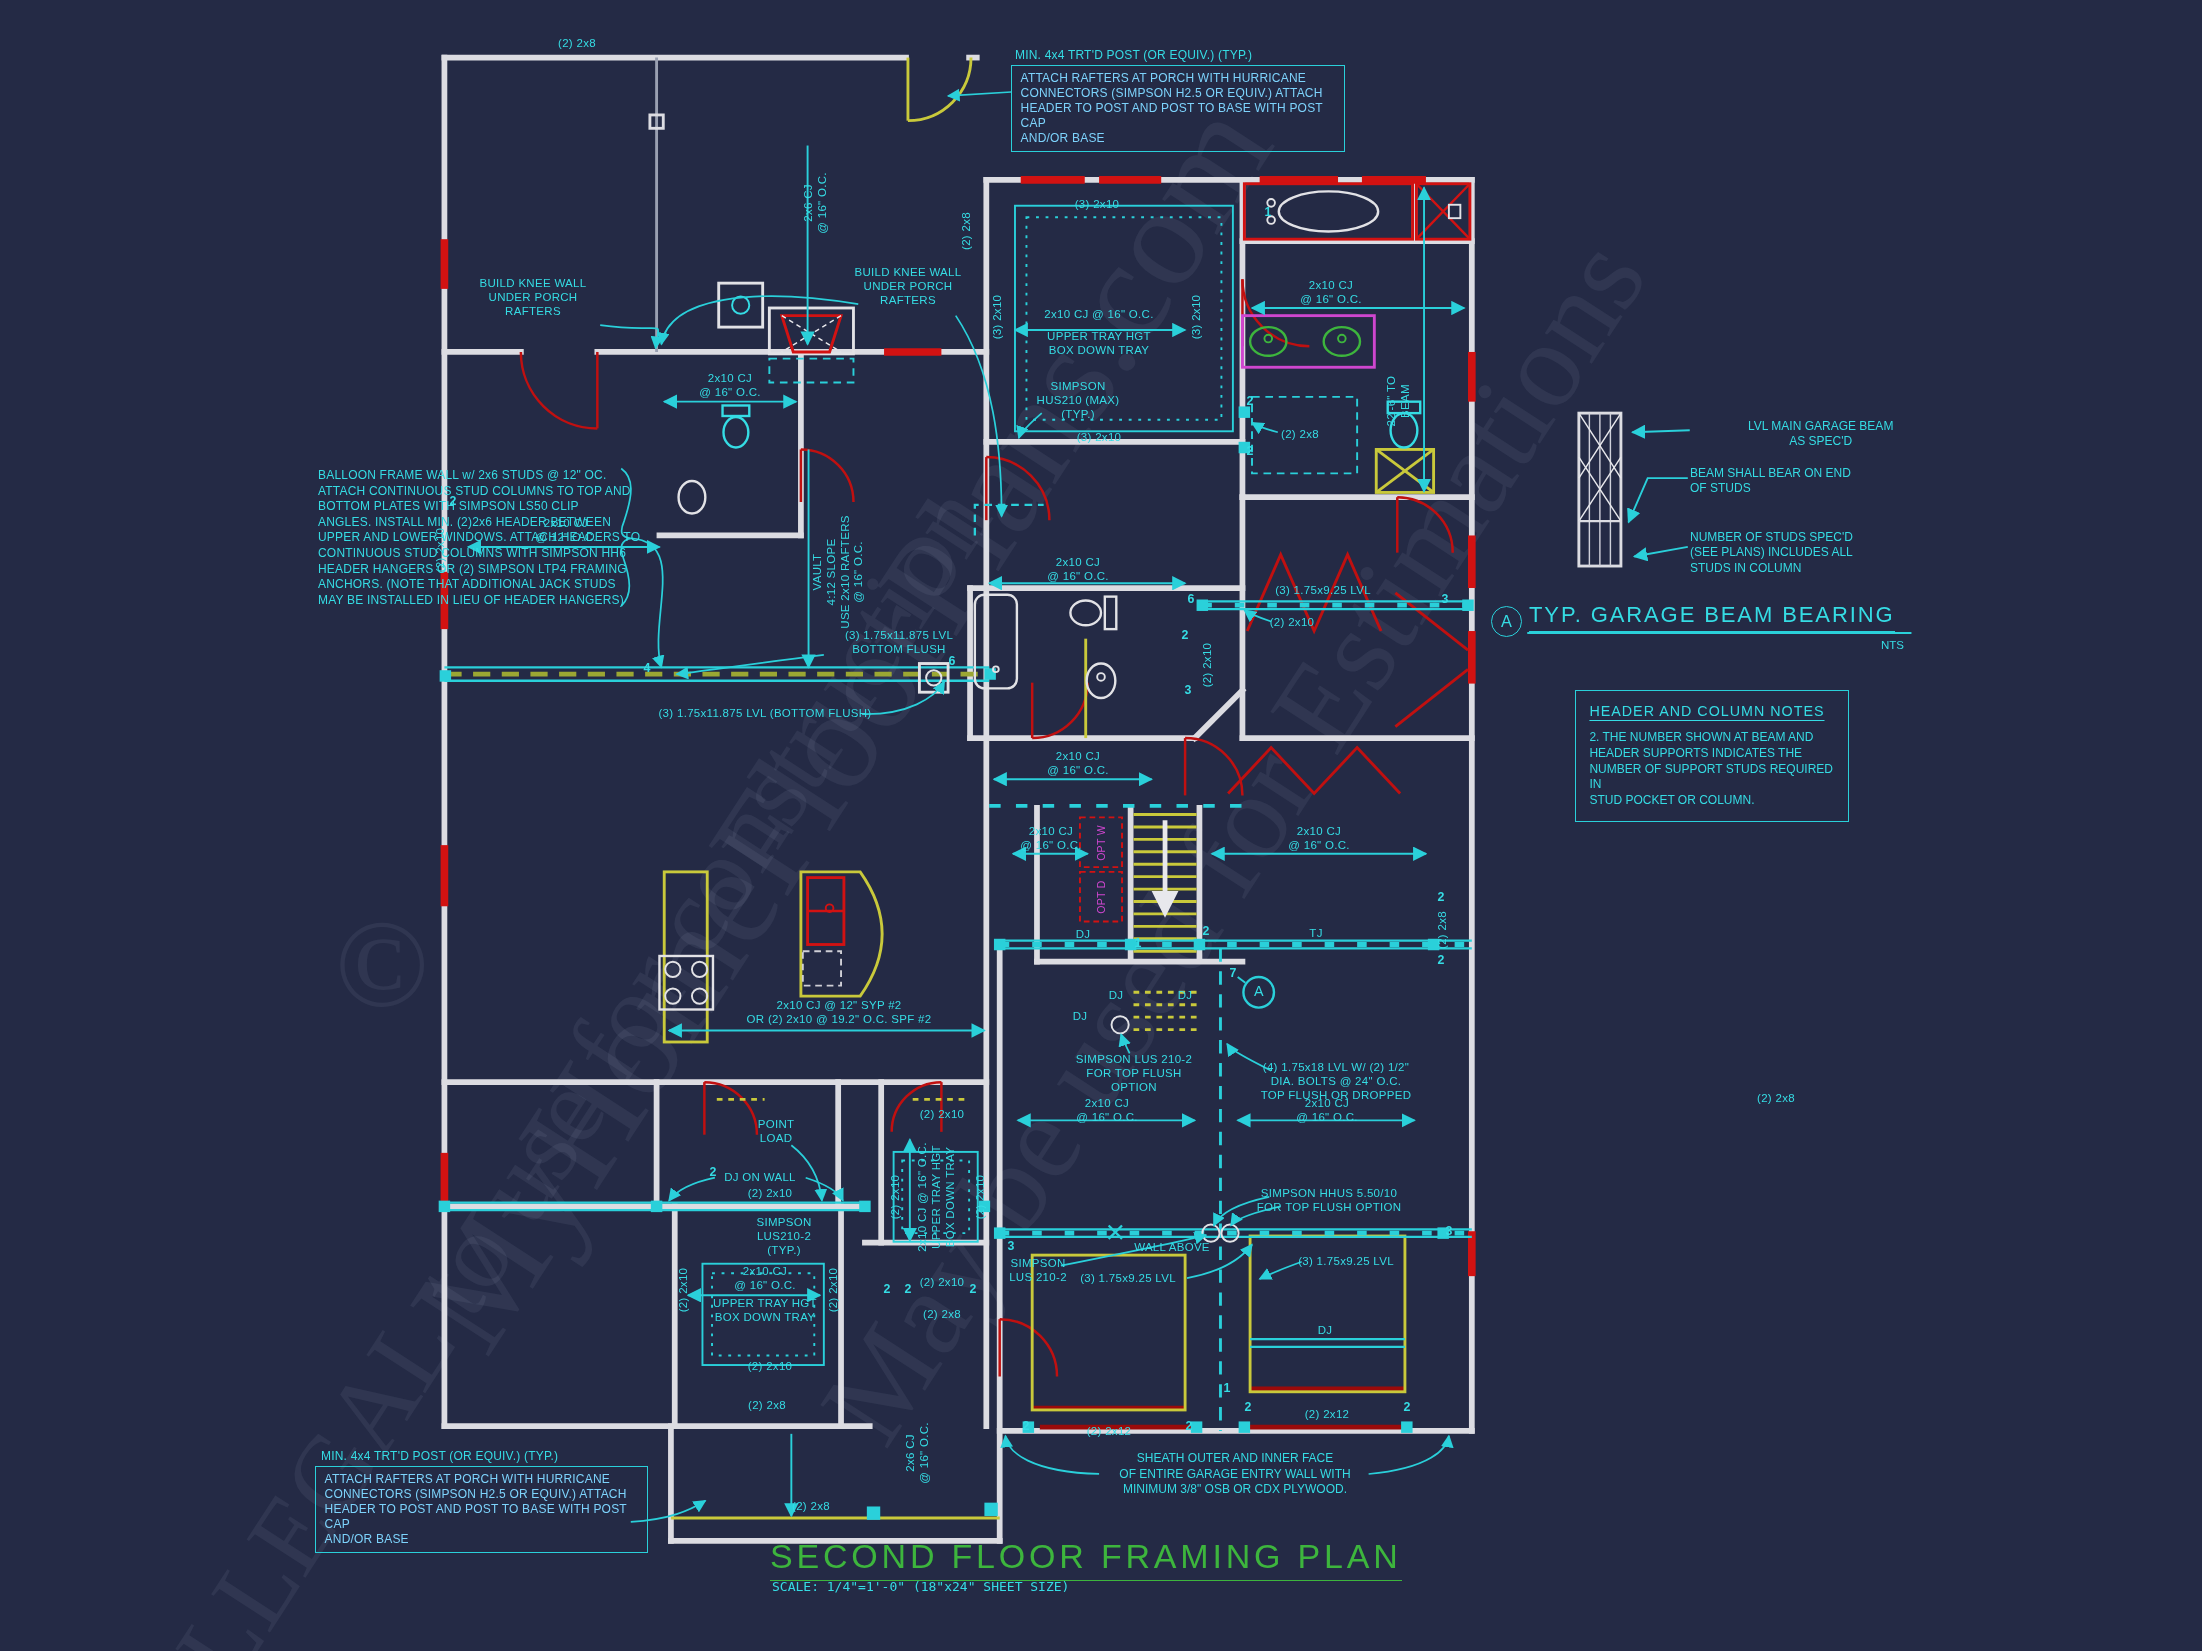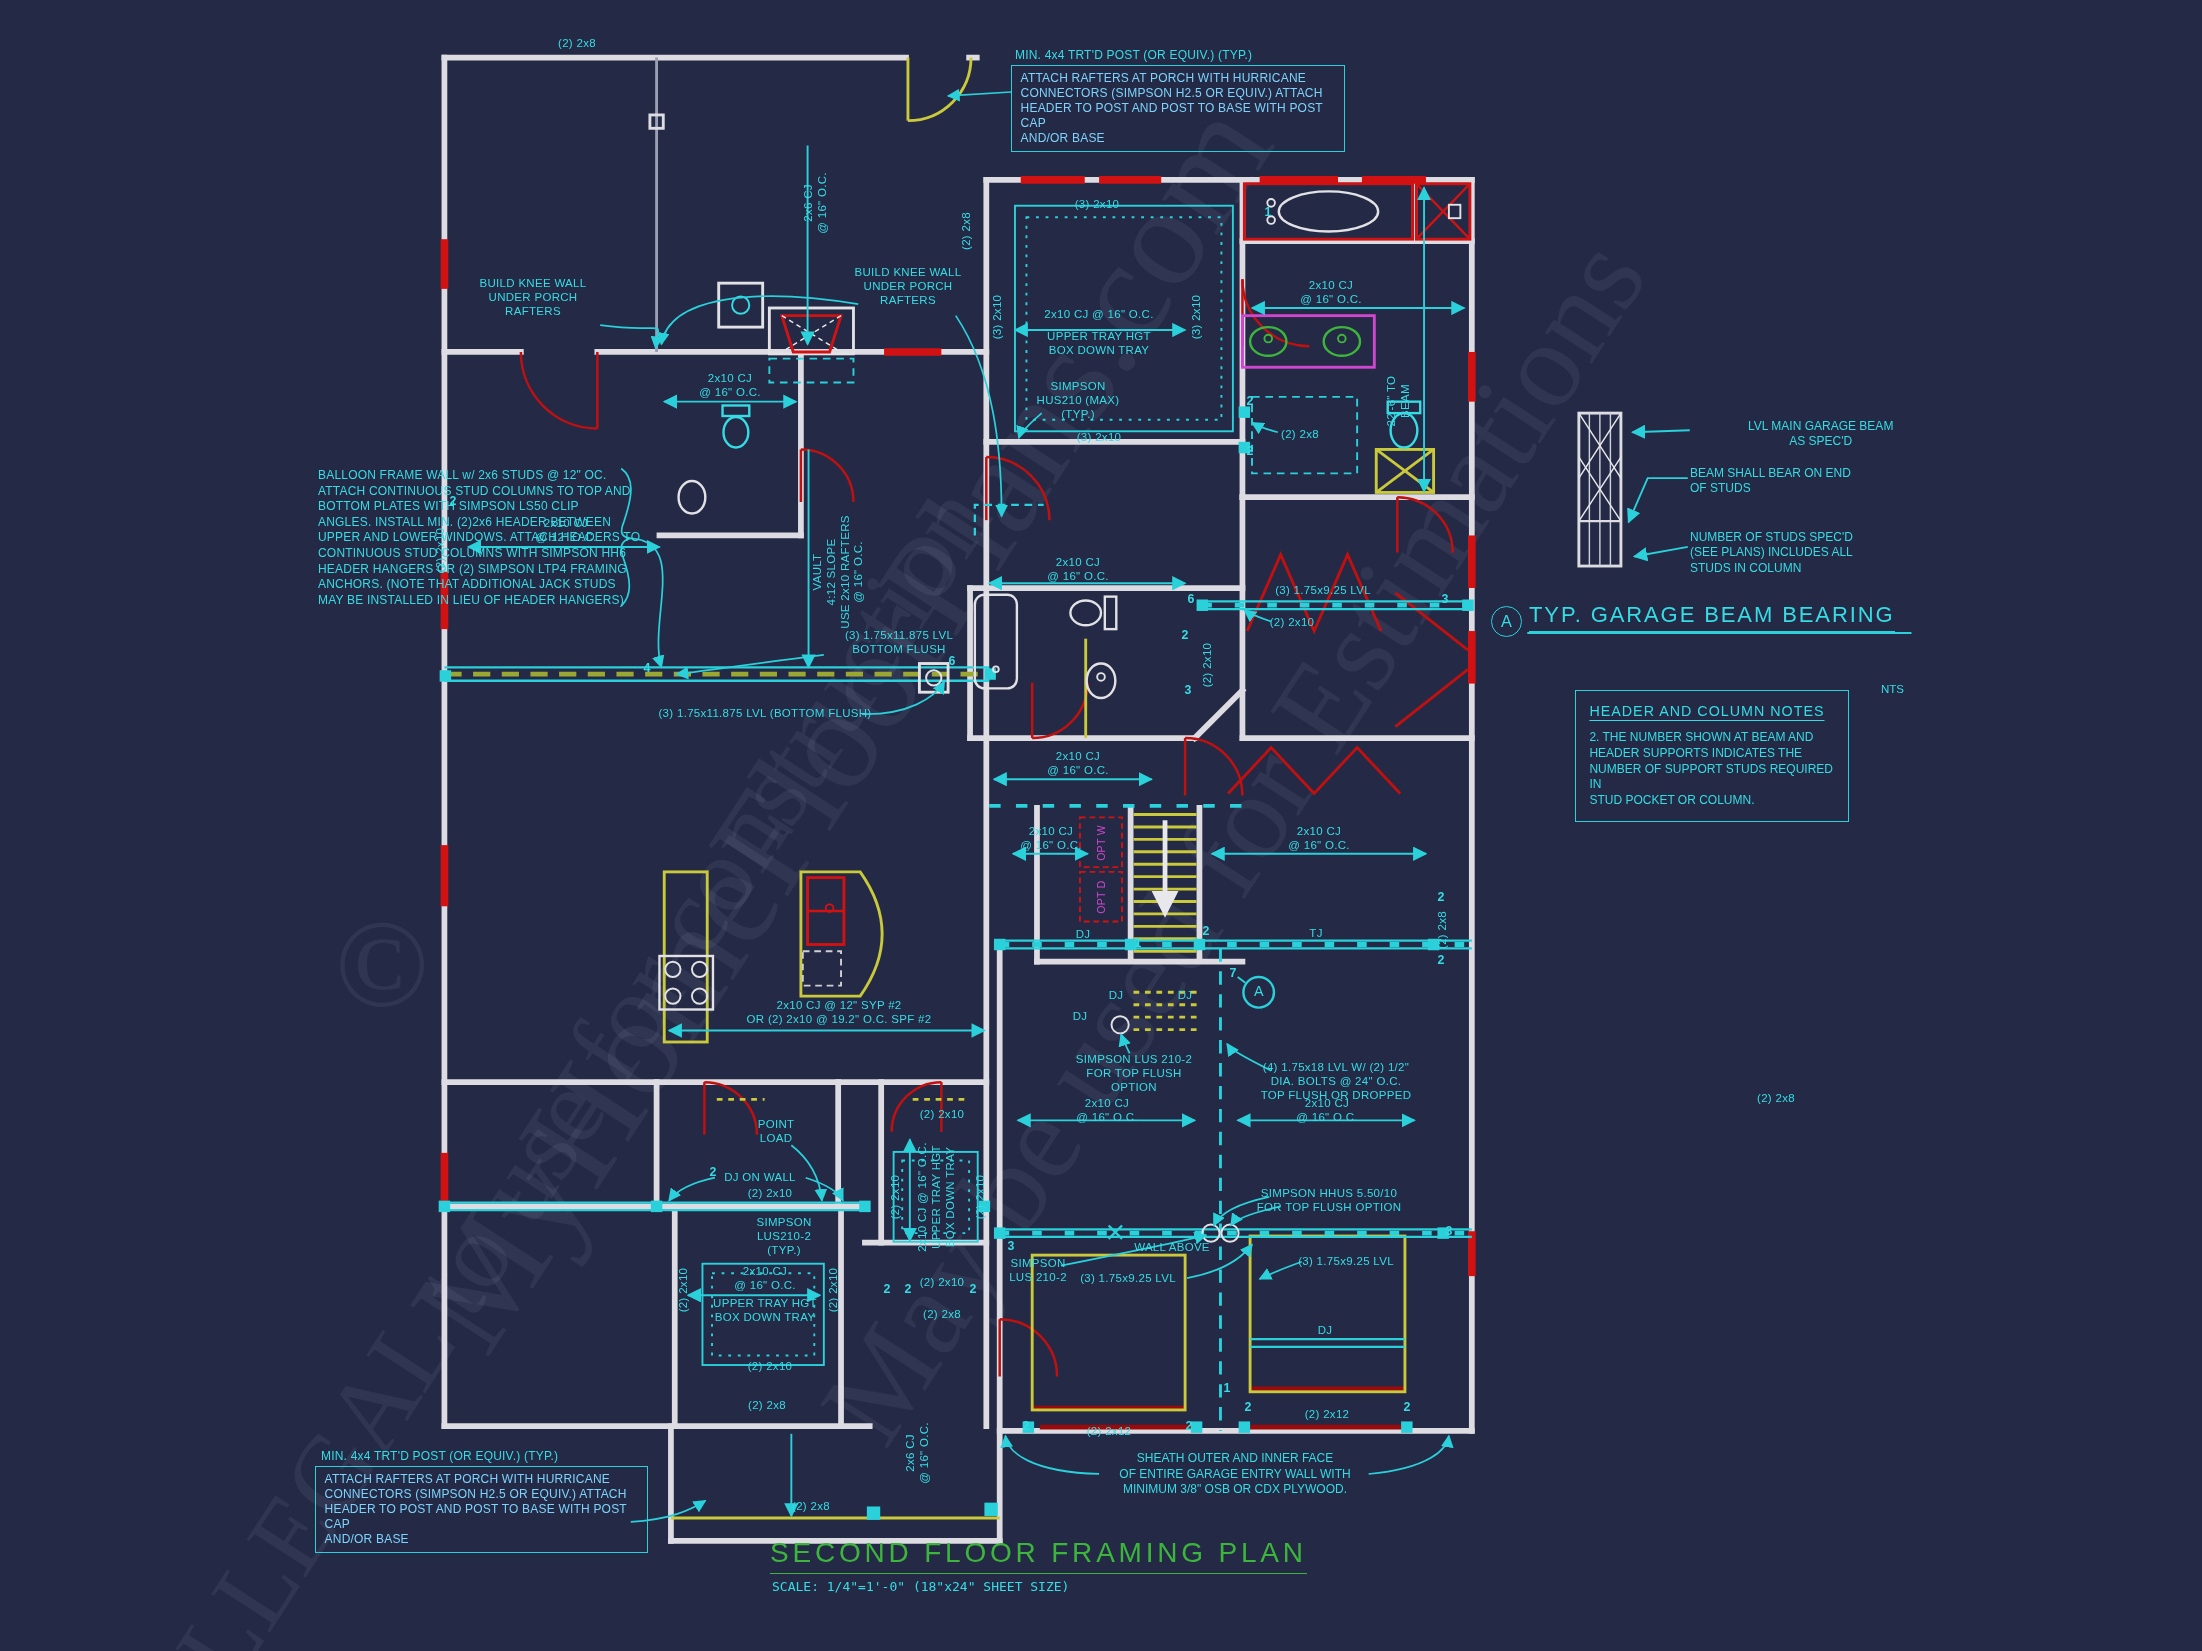--- a/index.html
+++ b/index.html
@@ -546,7 +546,7 @@
 STUDS IN COLUMN</div>
   <div class="detail-circle" style="left:1491px;top:606px;">A</div>
   <div class="detail-title" style="left:1529px;top:602px;">TYP. GARAGE BEAM BEARING</div>
-  <div class="nts" style="left:1881px;top:639px;margin-top:44px;">NTS</div>
+  <div class="nts" style="left:1881px;top:639px;">NTS</div>
 
   <div class="main-title" style="left:770px;top:1537px;">SECOND FLOOR FRAMING PLAN</div>
   <div class="scale-note" style="left:772px;top:1579px;">SCALE: 1/4"=1'-0" (18"x24" SHEET SIZE)</div>

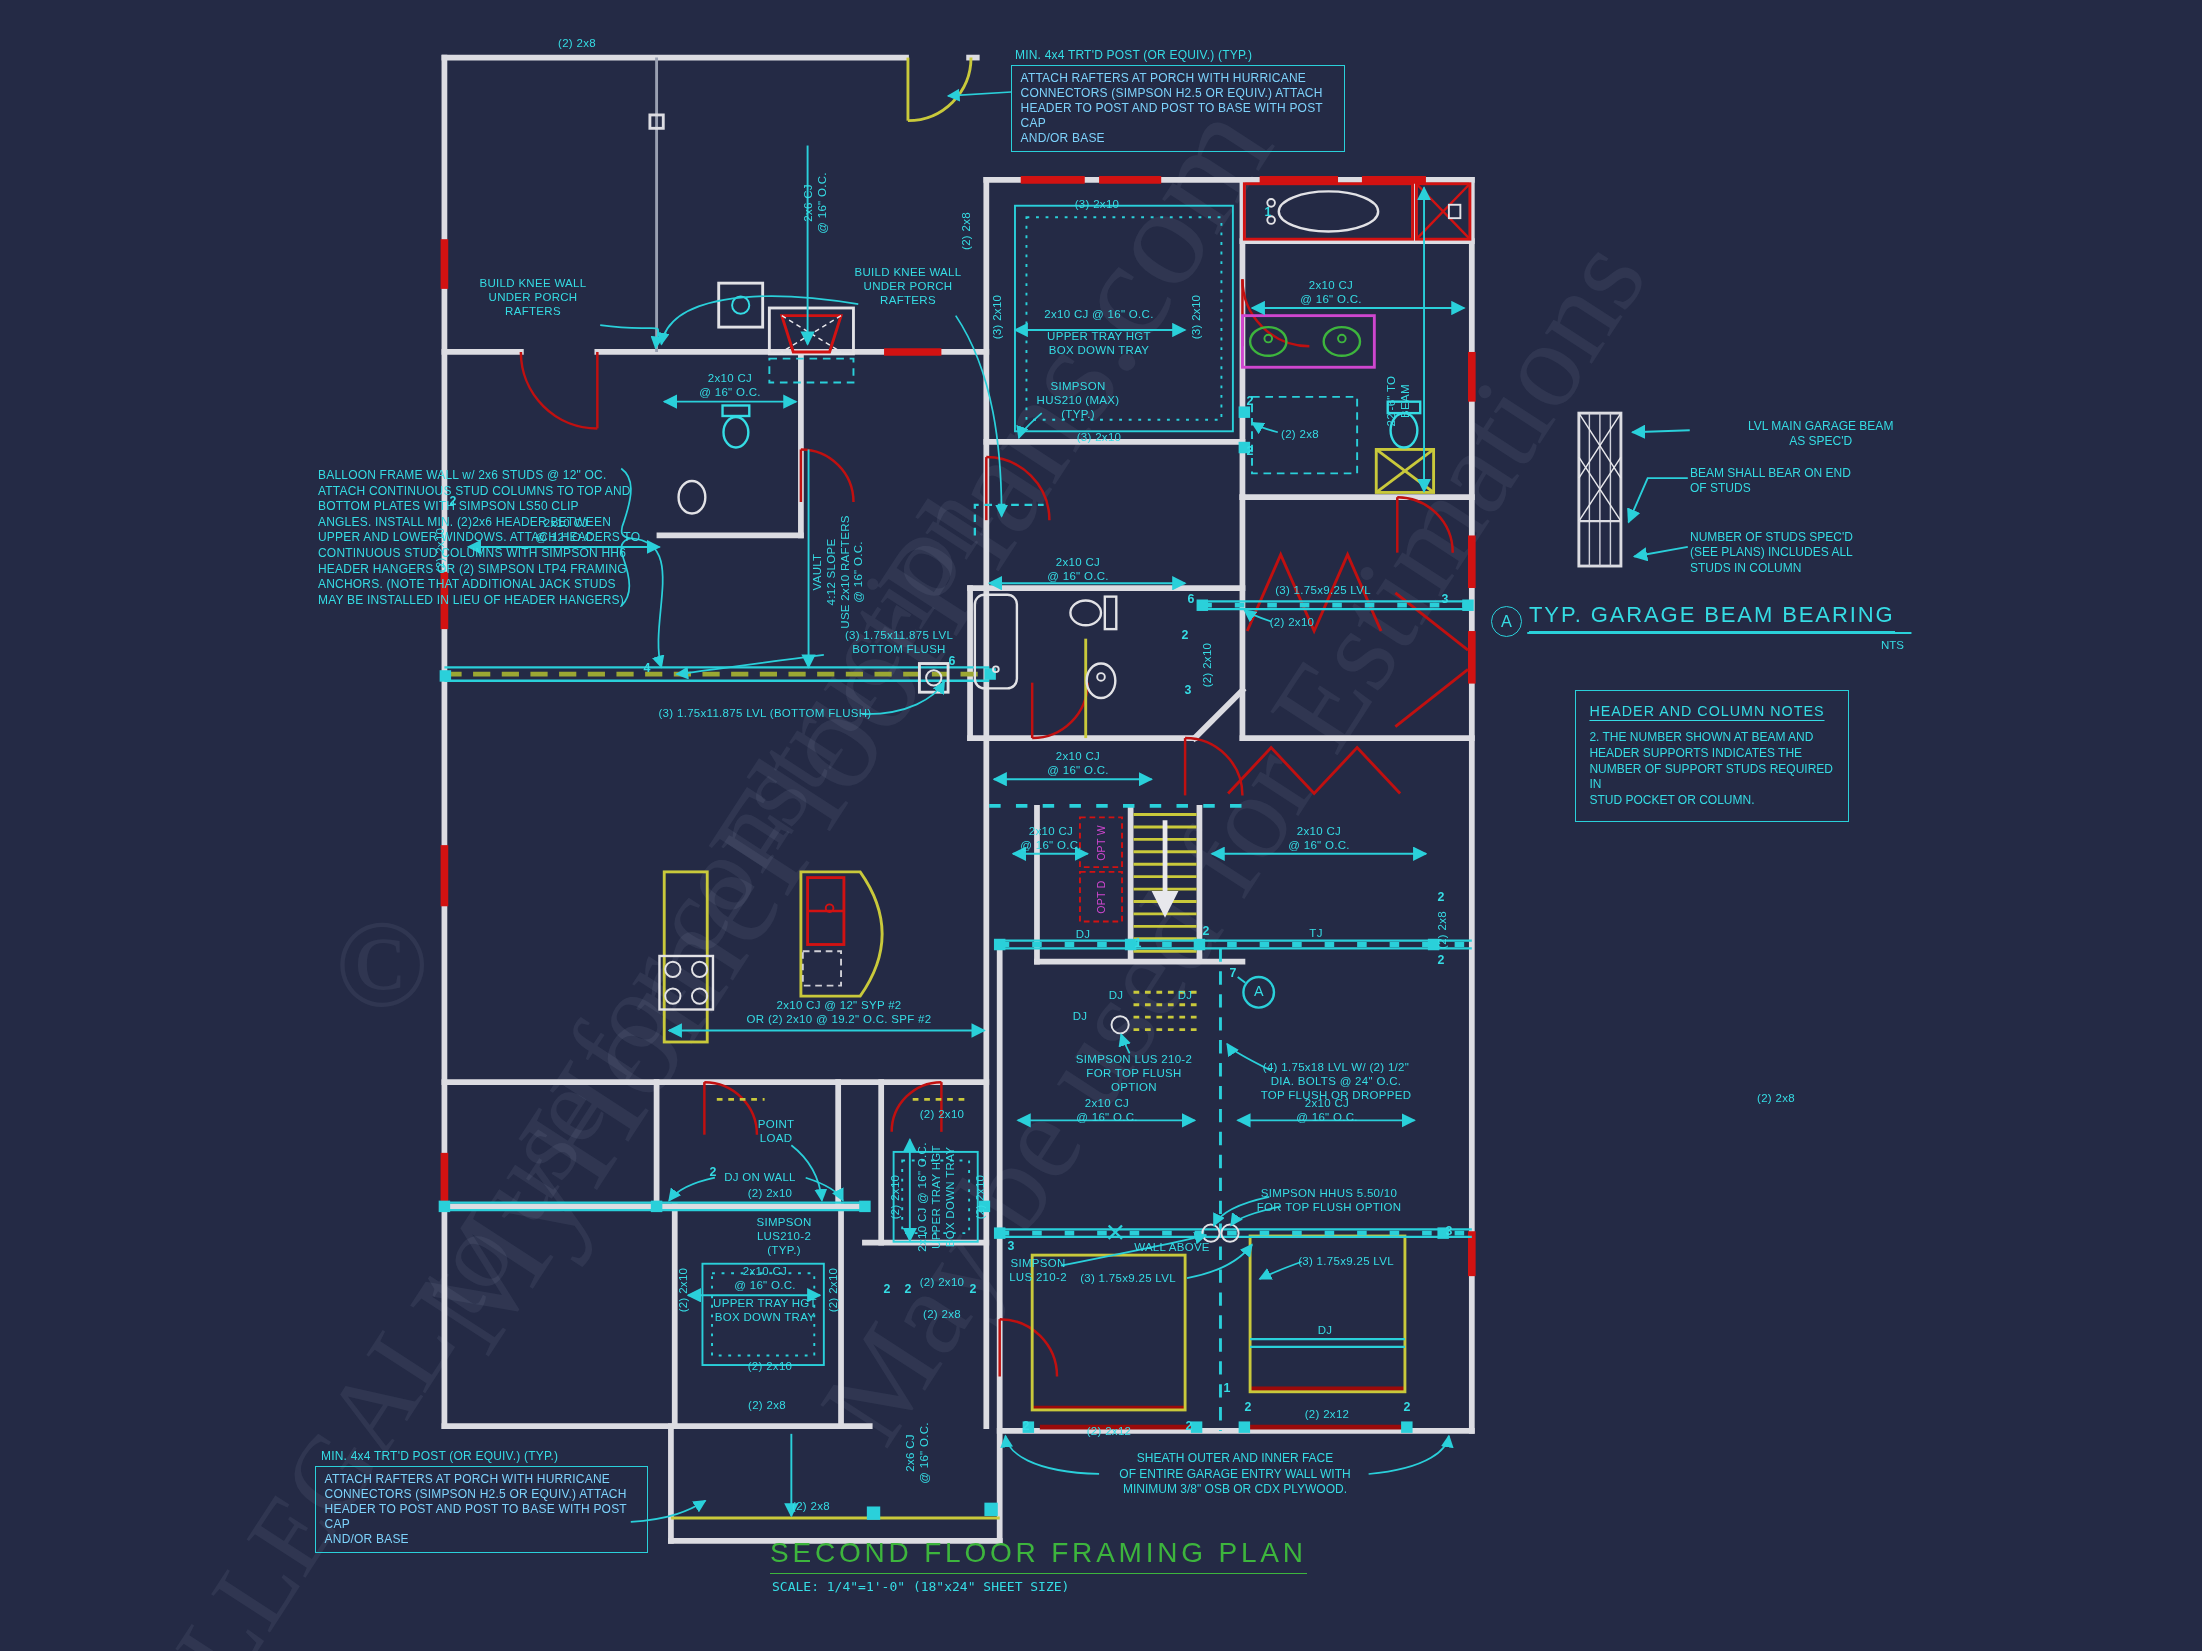--- a/index.html
+++ b/index.html
@@ -27,7 +27,7 @@
   .detail-title{position:absolute;color:#35dce4;font-size:22px;letter-spacing:1.9px;white-space:nowrap;
         border-bottom:1.9px solid #2ad0da;padding-bottom:2.9px;}
   .nts{position:absolute;color:#35dce4;font-size:11.5px;}
-  .main-title{position:absolute;color:#3db53d;font-size:28px;letter-spacing:3.8px;white-space:nowrap;
+  .main-title{position:absolute;color:#3db53d;font-size:34px;letter-spacing:3.8px;white-space:nowrap;
         border-bottom:1.9px solid #3db53d;padding-bottom:3.8px;}
   .scale-note{position:absolute;color:#35dce4;font-size:13px;font-family:"DejaVu Sans Mono",monospace;}
 </style>

